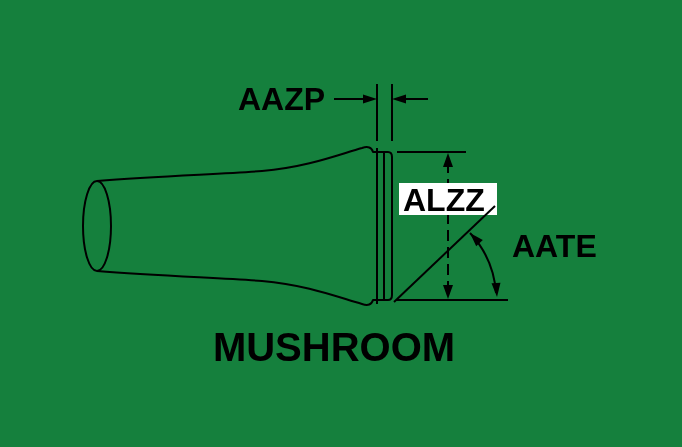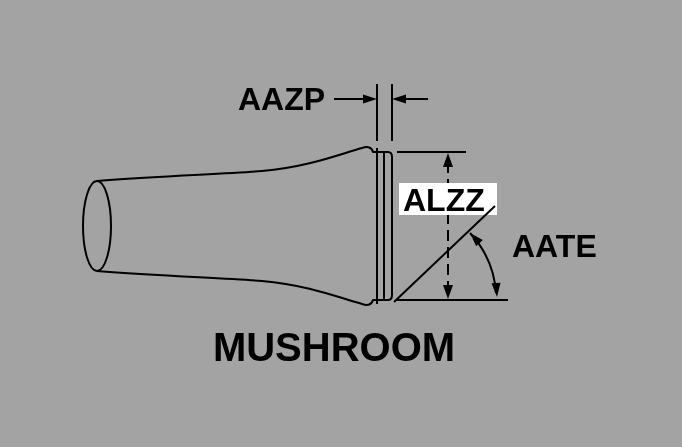--- a/index.html
+++ b/index.html
@@ -11,7 +11,7 @@
       position: relative;
       width: 682px;
       height: 447px;
-      background: #a3a3a3;
+      background: #15803d;
       overflow: hidden;
     }
     svg {

